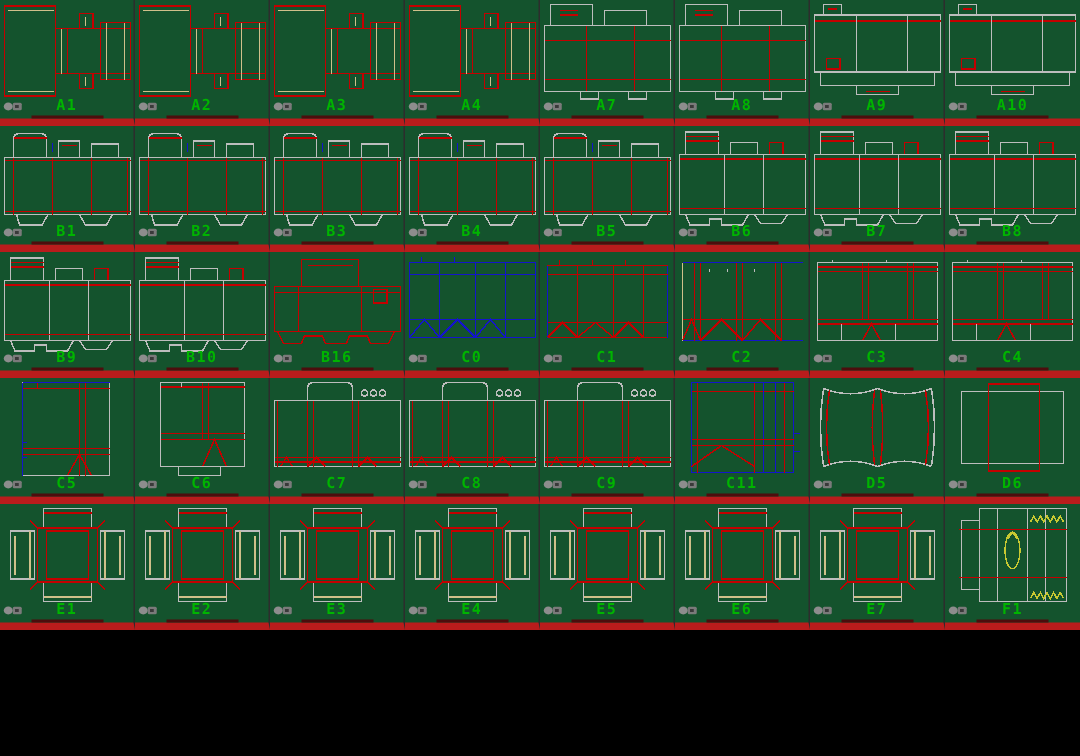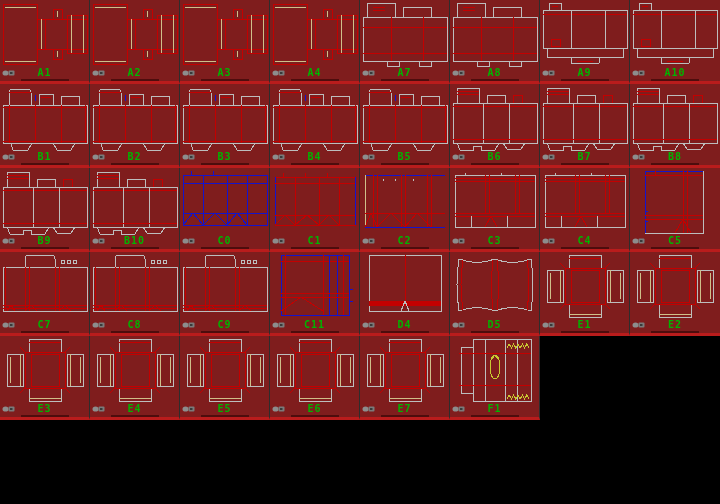--- a/index.html
+++ b/index.html
@@ -5,7 +5,7 @@
   html,body{margin:0;padding:0;background:#000;}
   body{width:720px;height:504px;overflow:hidden;font-family:"DejaVu Sans Mono",monospace;}
   .grid{display:grid;grid-template-columns:repeat(8,90px);grid-template-rows:repeat(6,84px);width:720px;height:504px;background:#000;}
-  .cell{position:relative;box-sizing:border-box;border-right:1px solid #2d2d2d;border-bottom:3px solid #b91c1c;cursor:pointer;background:#7f1d1d;}
+  .cell{position:relative;box-sizing:border-box;border-right:1px solid #2d2d2d;border-bottom:5px solid #b91c1c;cursor:pointer;background:#14532d;}
   .cell:nth-child(8n){border-right:none;}
   .thumb{position:absolute;top:1px;left:1px;}
   .blockicon{position:absolute;left:2px;bottom:4px;}

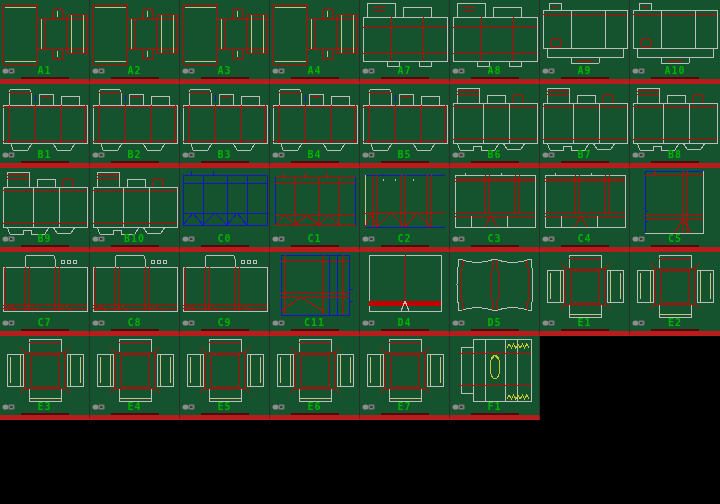--- a/index.html
+++ b/index.html
@@ -453,6 +453,25 @@
     </div>
     <div class="cell">
       <svg class="thumb" width="88" height="66" viewBox="0 0 88 66" shape-rendering="crispEdges" stroke-width="1">
+        <rect x="20" y="4" width="38" height="18" fill="none" stroke="#c40000"></rect>
+        <line x1="24" y1="8" x2="54" y2="8" stroke="#c40000"></line>
+        <rect x="2" y="22" width="84" height="30" fill="none" stroke="#c40000"></rect>
+        <line x1="2" y1="26" x2="86" y2="26" stroke="#c40000"></line>
+        <rect x="68" y="24" width="9" height="9" fill="none" stroke="#c40000"></rect>
+        <line x1="18" y1="22" x2="18" y2="52" stroke="#c40000"></line>
+        <line x1="60" y1="22" x2="60" y2="52" stroke="#c40000"></line>
+        <path d="M4,52 L8,60 L20,60 L22,55 L34,55 L36,60 L50,60 L52,55 L64,55 L66,60 L78,60 L82,52" fill="none" stroke="#c40000"></path>
+      </svg>
+      <svg class="blockicon" width="13" height="8" viewBox="0 0 13 8">
+        <ellipse cx="3.5" cy="4" rx="3" ry="2.6" fill="#8d8d8d"></ellipse>
+        <rect x="6.5" y="1.5" width="6" height="5" rx="1" fill="#7a7a7a"></rect>
+        <rect x="8" y="3" width="2.5" height="2" fill="#3a3a3a"></rect>
+      </svg>
+      <span class="label">B16</span>
+      <div class="underline"></div>
+    </div>
+    <div class="cell">
+      <svg class="thumb" width="88" height="66" viewBox="0 0 88 66" shape-rendering="crispEdges" stroke-width="1">
         <rect x="2" y="6" width="84" height="50" fill="none" stroke="#1414cc"></rect>
         <line x1="2" y1="14" x2="86" y2="14" stroke="#1414cc"></line>
         <line x1="22" y1="6" x2="22" y2="56" stroke="#1414cc"></line>

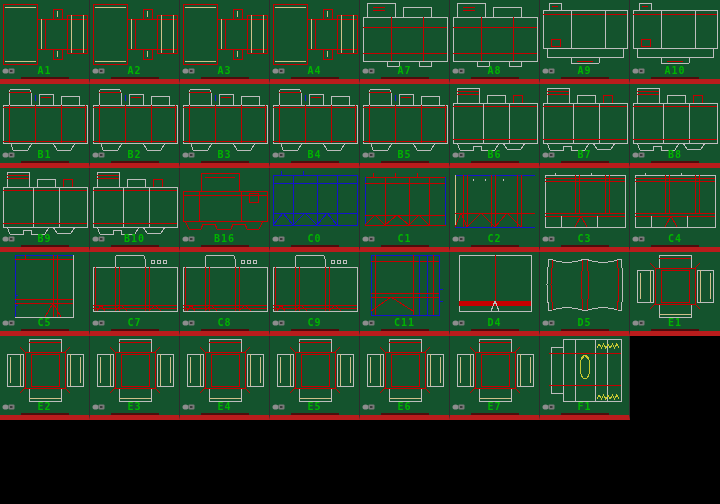--- a/index.html
+++ b/index.html
@@ -621,6 +621,26 @@
     </div>
     <div class="cell">
       <svg class="thumb" width="88" height="66" viewBox="0 0 88 66" shape-rendering="crispEdges" stroke-width="1">
+        <rect x="16" y="2" width="56" height="56" fill="none" stroke="#bdbdbd"></rect>
+        <line x1="16" y1="5" x2="72" y2="5" stroke="#c40000"></line>
+        <line x1="44" y1="2" x2="44" y2="40" stroke="#c40000"></line>
+        <line x1="48" y1="2" x2="48" y2="40" stroke="#c40000"></line>
+        <line x1="16" y1="36" x2="72" y2="36" stroke="#c40000"></line>
+        <line x1="16" y1="40" x2="72" y2="40" stroke="#c40000"></line>
+        <path d="M44,58 L52,40 L60,58" fill="none" stroke="#c40000"></path>
+        <path d="M28,58 L28,64 L56,64 L56,58" fill="none" stroke="#bdbdbd"></path>
+        <line x1="30" y1="2" x2="30" y2="5" stroke="#bdbdbd"></line>
+      </svg>
+      <svg class="blockicon" width="13" height="8" viewBox="0 0 13 8">
+        <ellipse cx="3.5" cy="4" rx="3" ry="2.6" fill="#8d8d8d"></ellipse>
+        <rect x="6.5" y="1.5" width="6" height="5" rx="1" fill="#7a7a7a"></rect>
+        <rect x="8" y="3" width="2.5" height="2" fill="#3a3a3a"></rect>
+      </svg>
+      <span class="label">C6</span>
+      <div class="underline"></div>
+    </div>
+    <div class="cell">
+      <svg class="thumb" width="88" height="66" viewBox="0 0 88 66" shape-rendering="crispEdges" stroke-width="1">
         <path d="M24,14 L24,6 Q24,2 28,2 L50,2 Q54,2 54,6 L54,14" fill="none" stroke="#bdbdbd"></path>
         <ellipse cx="62" cy="9" rx="2" ry="2" fill="none" stroke="#bdbdbd"></ellipse>
         <ellipse cx="68" cy="9" rx="2" ry="2" fill="none" stroke="#bdbdbd"></ellipse>

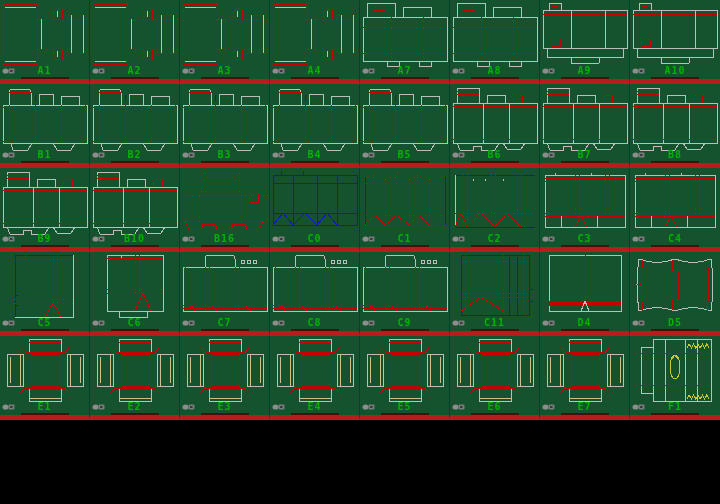--- a/index.html
+++ b/index.html
@@ -742,21 +742,6 @@
     </div>
     <div class="cell">
       <svg class="thumb" width="88" height="66" viewBox="0 0 88 66" shape-rendering="crispEdges" stroke-width="1">
-        <rect x="8" y="2" width="72" height="56" fill="none" stroke="#bdbdbd"></rect>
-        <line x1="44" y1="2" x2="44" y2="48" stroke="#c40000"></line>
-        <rect x="8" y="48" width="72" height="5" fill="#c40000" stroke="none"></rect>
-        <path d="M40,58 L44,48 L48,58" fill="none" stroke="#bdbdbd"></path>
-      </svg>
-      <svg class="blockicon" width="13" height="8" viewBox="0 0 13 8">
-        <ellipse cx="3.5" cy="4" rx="3" ry="2.6" fill="#8d8d8d"></ellipse>
-        <rect x="6.5" y="1.5" width="6" height="5" rx="1" fill="#7a7a7a"></rect>
-        <rect x="8" y="3" width="2.5" height="2" fill="#3a3a3a"></rect>
-      </svg>
-      <span class="label">D4</span>
-      <div class="underline"></div>
-    </div>
-    <div class="cell">
-      <svg class="thumb" width="88" height="66" viewBox="0 0 88 66" shape-rendering="crispEdges" stroke-width="1">
         <path d="M8,6 Q4,32 8,58" fill="none" stroke="#bdbdbd"></path>
         <path d="M80,6 Q84,32 80,58" fill="none" stroke="#bdbdbd"></path>
         <path d="M8,6 Q26,13 44,6 Q62,13 80,6" fill="none" stroke="#bdbdbd"></path>

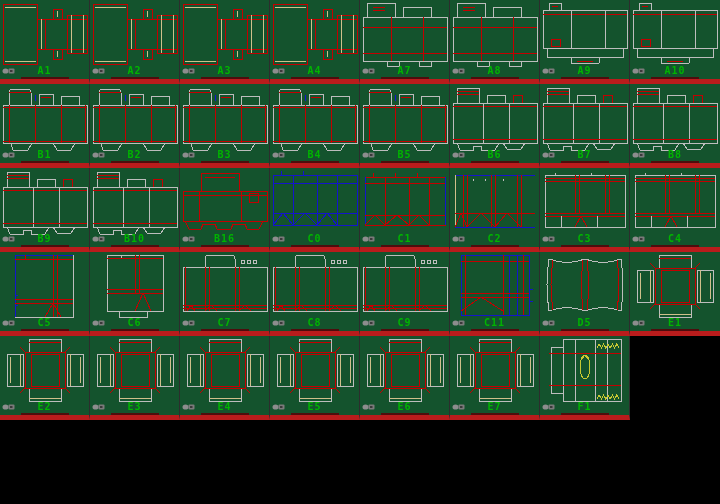--- a/index.html
+++ b/index.html
@@ -761,6 +761,19 @@
     </div>
     <div class="cell">
       <svg class="thumb" width="88" height="66" viewBox="0 0 88 66" shape-rendering="crispEdges" stroke-width="1">
+        <rect x="10" y="8" width="68" height="48" fill="none" stroke="#bdbdbd"></rect>
+        <rect x="28" y="3" width="34" height="58" fill="none" stroke="#c40000"></rect>
+      </svg>
+      <svg class="blockicon" width="13" height="8" viewBox="0 0 13 8">
+        <ellipse cx="3.5" cy="4" rx="3" ry="2.6" fill="#8d8d8d"></ellipse>
+        <rect x="6.5" y="1.5" width="6" height="5" rx="1" fill="#7a7a7a"></rect>
+        <rect x="8" y="3" width="2.5" height="2" fill="#3a3a3a"></rect>
+      </svg>
+      <span class="label">D6</span>
+      <div class="underline"></div>
+    </div>
+    <div class="cell">
+      <svg class="thumb" width="88" height="66" viewBox="0 0 88 66" shape-rendering="crispEdges" stroke-width="1">
         <rect x="28" y="2" width="32" height="13" fill="none" stroke="#bdbdbd"></rect>
         <rect x="28" y="51" width="32" height="13" fill="none" stroke="#bdbdbd"></rect>
         <rect x="6" y="17" width="16" height="32" fill="none" stroke="#bdbdbd"></rect>

